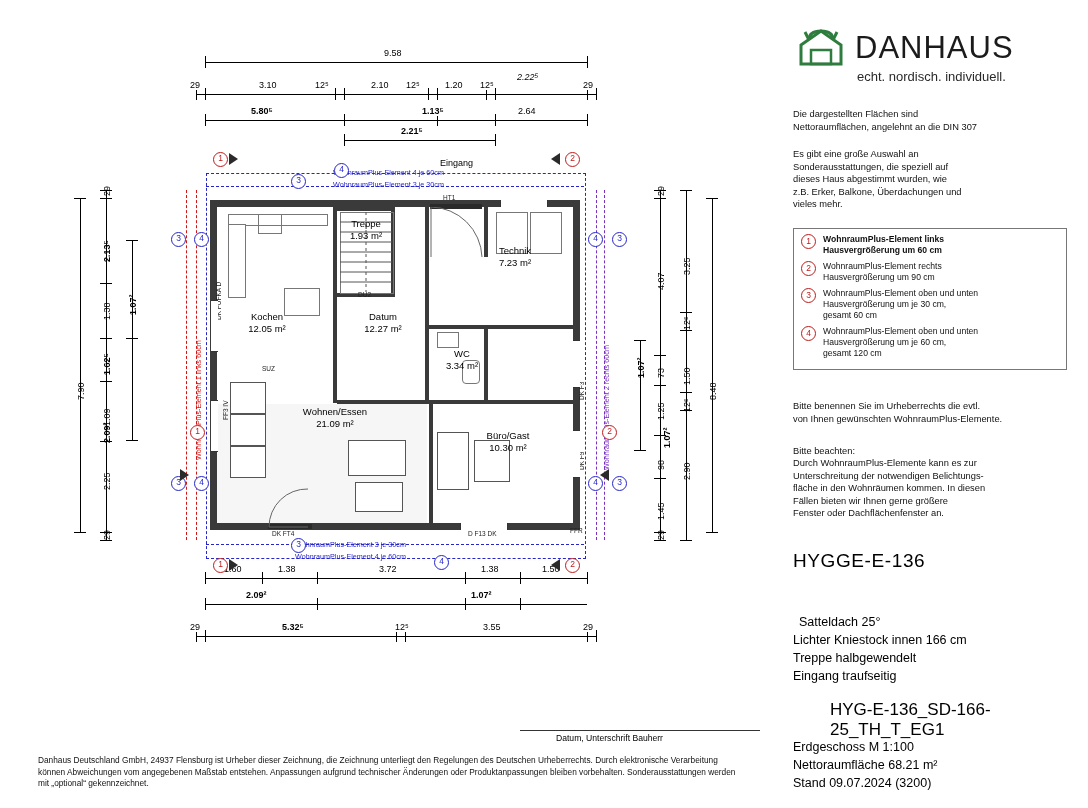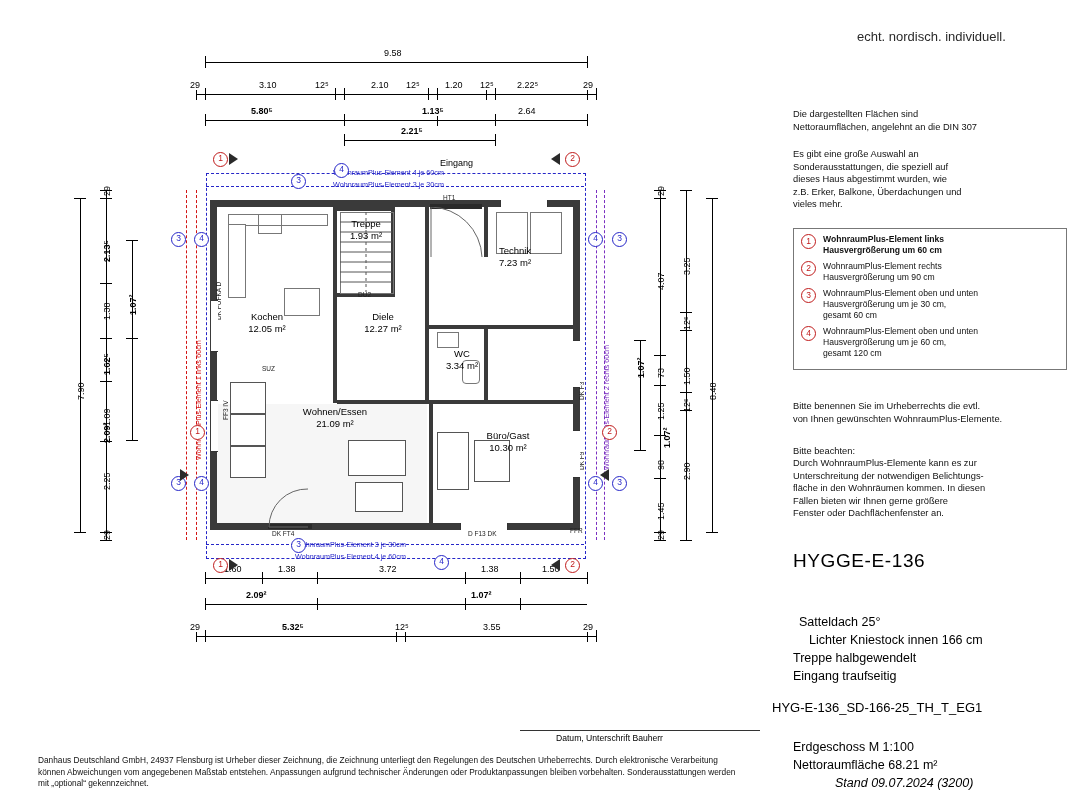--- a/index.html
+++ b/index.html
@@ -66,6 +66,15 @@
 <body>
 
 <div class="abs" id="logo-block">
+  <div id="logo-row">
+    <svg width="52" height="40" viewBox="0 0 52 40">
+      <path d="M6 17 L26 3 L46 17 L46 36 L6 36 Z" fill="none" stroke="#2f7d3e" stroke-width="3"></path>
+      <path d="M14 12 C14 5, 20 3, 26 3 C32 3, 38 5, 38 12" fill="none" stroke="#2f7d3e" stroke-width="3"></path>
+      <path d="M14 12 L10 4 M38 12 L42 4" stroke="#2f7d3e" stroke-width="3"></path>
+      <rect x="16" y="22" width="20" height="14" fill="none" stroke="#2f7d3e" stroke-width="2.5"></rect>
+    </svg>
+    <div class="logo-name">DANHAUS</div>
+  </div>
   <div class="logo-sub">echt. nordisch. individuell.</div>
 </div>
 

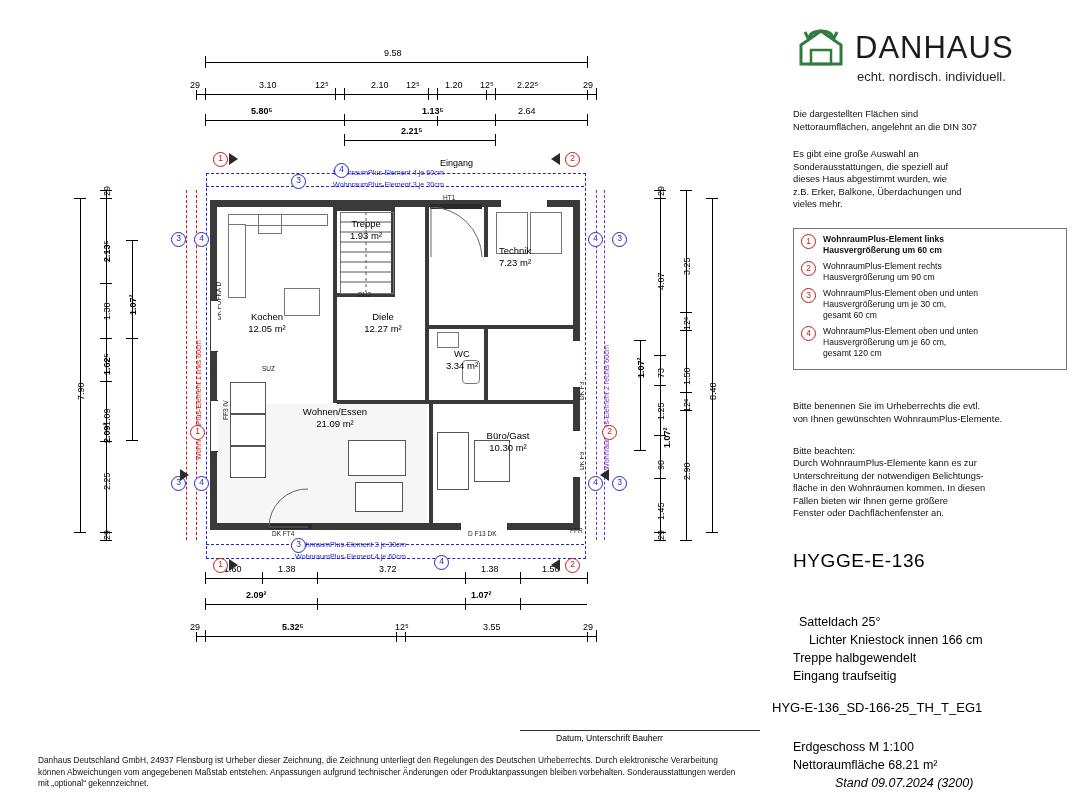--- a/index.html
+++ b/index.html
@@ -160,7 +160,7 @@
   <div class="dimtxt" style="left:405px;top:80px;">12⁵</div>
   <div class="dimtxt" style="left:444px;top:80px;">1.20</div>
   <div class="dimtxt" style="left:479px;top:80px;">12⁵</div>
-  <div class="dimtxt" style="left:516px;top:80px;">2.22⁵</div>
+  <div class="dimtxt" style="left:516px;top:72px;font-style:italic;">2.22⁵</div>
   <div class="dimtxt" style="left:582px;top:80px;">29</div>
 
   <div class="dimline" style="left:205px;top:120px;width:382px;"></div>

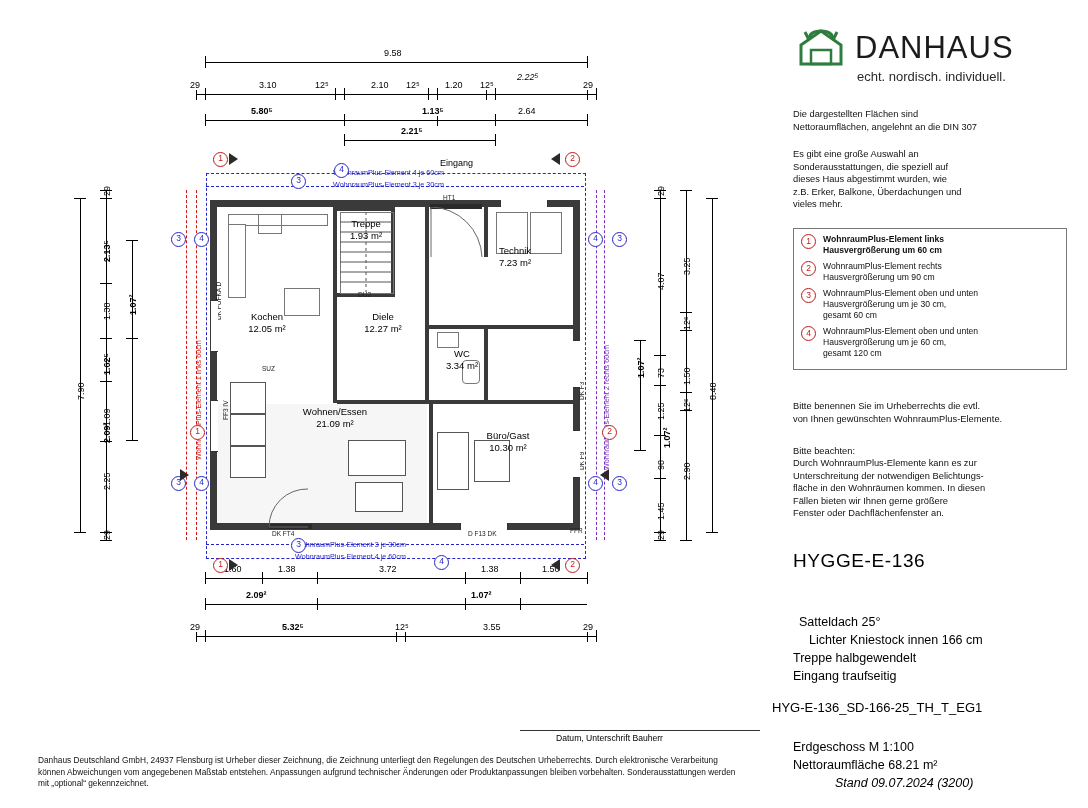--- a/index.html
+++ b/index.html
@@ -425,7 +425,7 @@
     <span>12.05 m²</span>
   </div>
   <div class="rname" style="left:348px;top:311px;width:70px;">
-    <span>Diele</span><br>
+    <span>Datum</span><br>
     <span>12.27 m²</span>
   </div>
   <div class="rname" style="left:432px;top:348px;width:60px;">

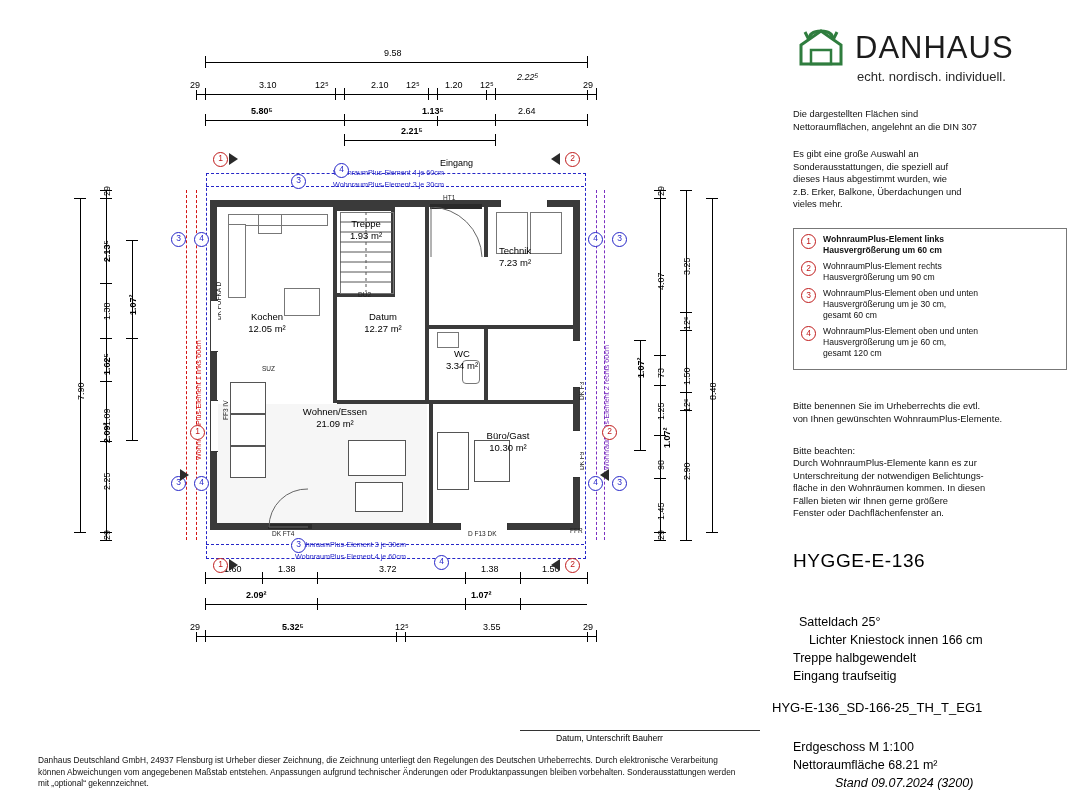--- a/index.html
+++ b/index.html
@@ -123,7 +123,7 @@
 <div class="abs" id="title-main">HYGGE-E-136</div>
 
 <div class="abs spec" style="left:793px;top:613px;margin-left:6px;">Satteldach 25°</div>
-<div class="abs spec" style="left:793px;top:631px;margin-left:16px;">Lichter Kniestock innen 166 cm</div>
+<div class="abs spec" style="left:793px;top:631px;">Lichter Kniestock innen 166 cm</div>
 <div class="abs spec" style="left:793px;top:649px;">Treppe halbgewendelt</div>
 <div class="abs spec" style="left:793px;top:667px;">Eingang traufseitig</div>
 <div class="abs" style="left:772px;top:700px;font-size:13px;">HYG-E-136_SD-166-25_TH_T_EG1</div>

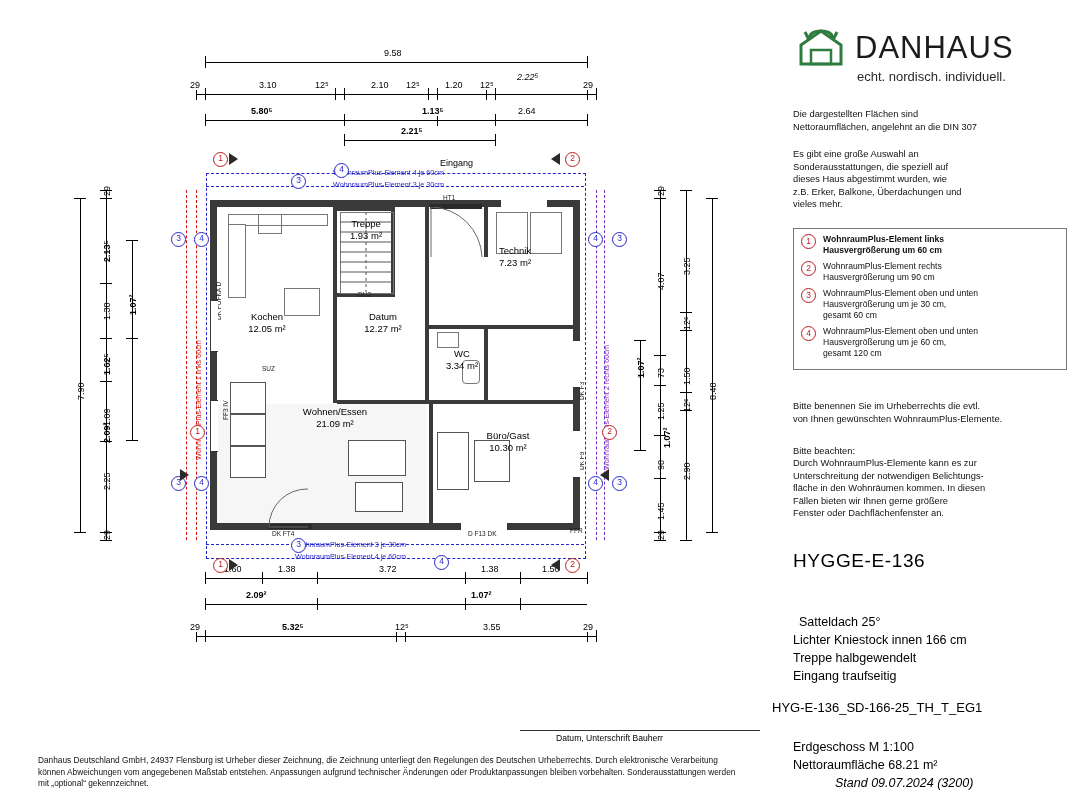--- a/index.html
+++ b/index.html
@@ -126,7 +126,7 @@
 <div class="abs spec" style="left:793px;top:631px;">Lichter Kniestock innen 166 cm</div>
 <div class="abs spec" style="left:793px;top:649px;">Treppe halbgewendelt</div>
 <div class="abs spec" style="left:793px;top:667px;">Eingang traufseitig</div>
-<div class="abs" style="left:772px;top:700px;font-size:13px;">HYG-E-136_SD-166-25_TH_T_EG1</div>
+<div class="abs" style="left:830px;top:700px;font-size:17px;">HYG-E-136_SD-166-25_TH_T_EG1</div>
 <div class="abs spec" style="left:793px;top:738px;">Erdgeschoss M 1:100</div>
 <div class="abs spec" style="left:793px;top:756px;">Nettoraumfläche 68.21 m²</div>
 <div class="abs spec" style="left:835px;top:774px;font-style:italic;">Stand 09.07.2024 (3200)</div>

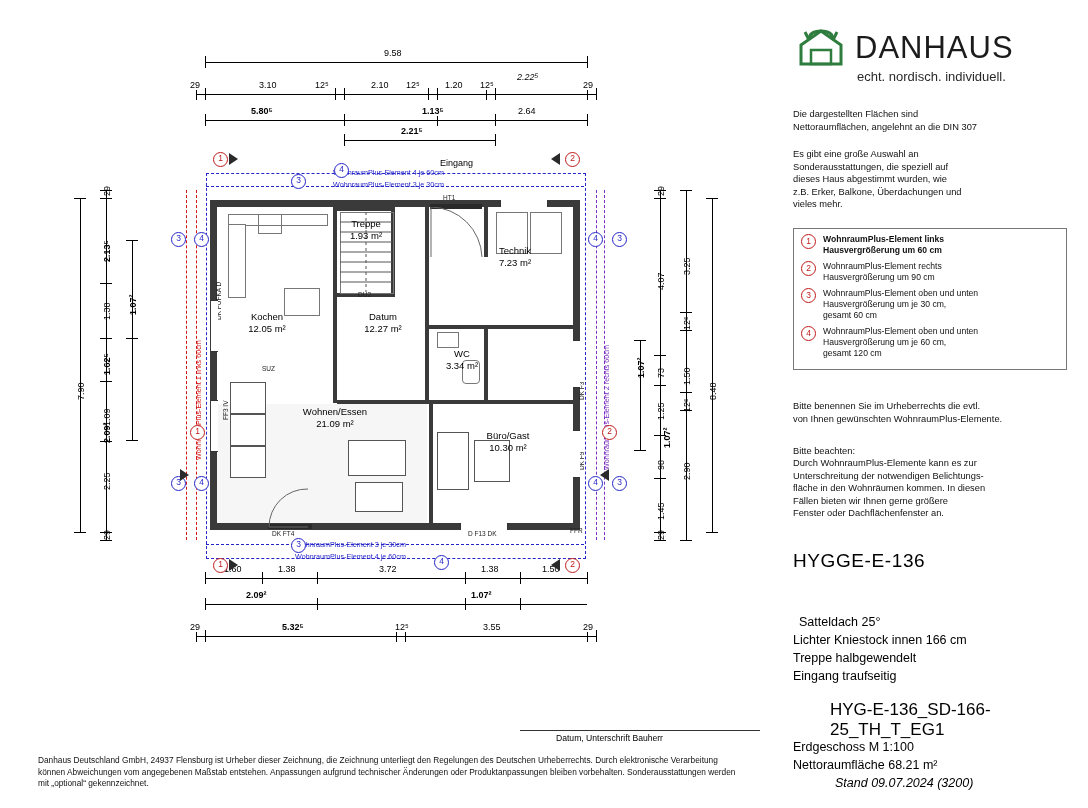--- a/index.html
+++ b/index.html
@@ -129,7 +129,7 @@
 <div class="abs" style="left:830px;top:700px;font-size:17px;">HYG-E-136_SD-166-25_TH_T_EG1</div>
 <div class="abs spec" style="left:793px;top:738px;">Erdgeschoss M 1:100</div>
 <div class="abs spec" style="left:793px;top:756px;">Nettoraumfläche 68.21 m²</div>
-<div class="abs spec" style="left:835px;top:774px;font-style:italic;">Stand 09.07.2024 (3200)</div>
+<div class="abs spec" style="left:793px;top:774px;">Stand 09.07.2024 (3200)</div>
 
 <div class="abs" id="sig-line"></div>
 <div class="abs" id="sig-label">Datum, Unterschrift Bauherr</div>

